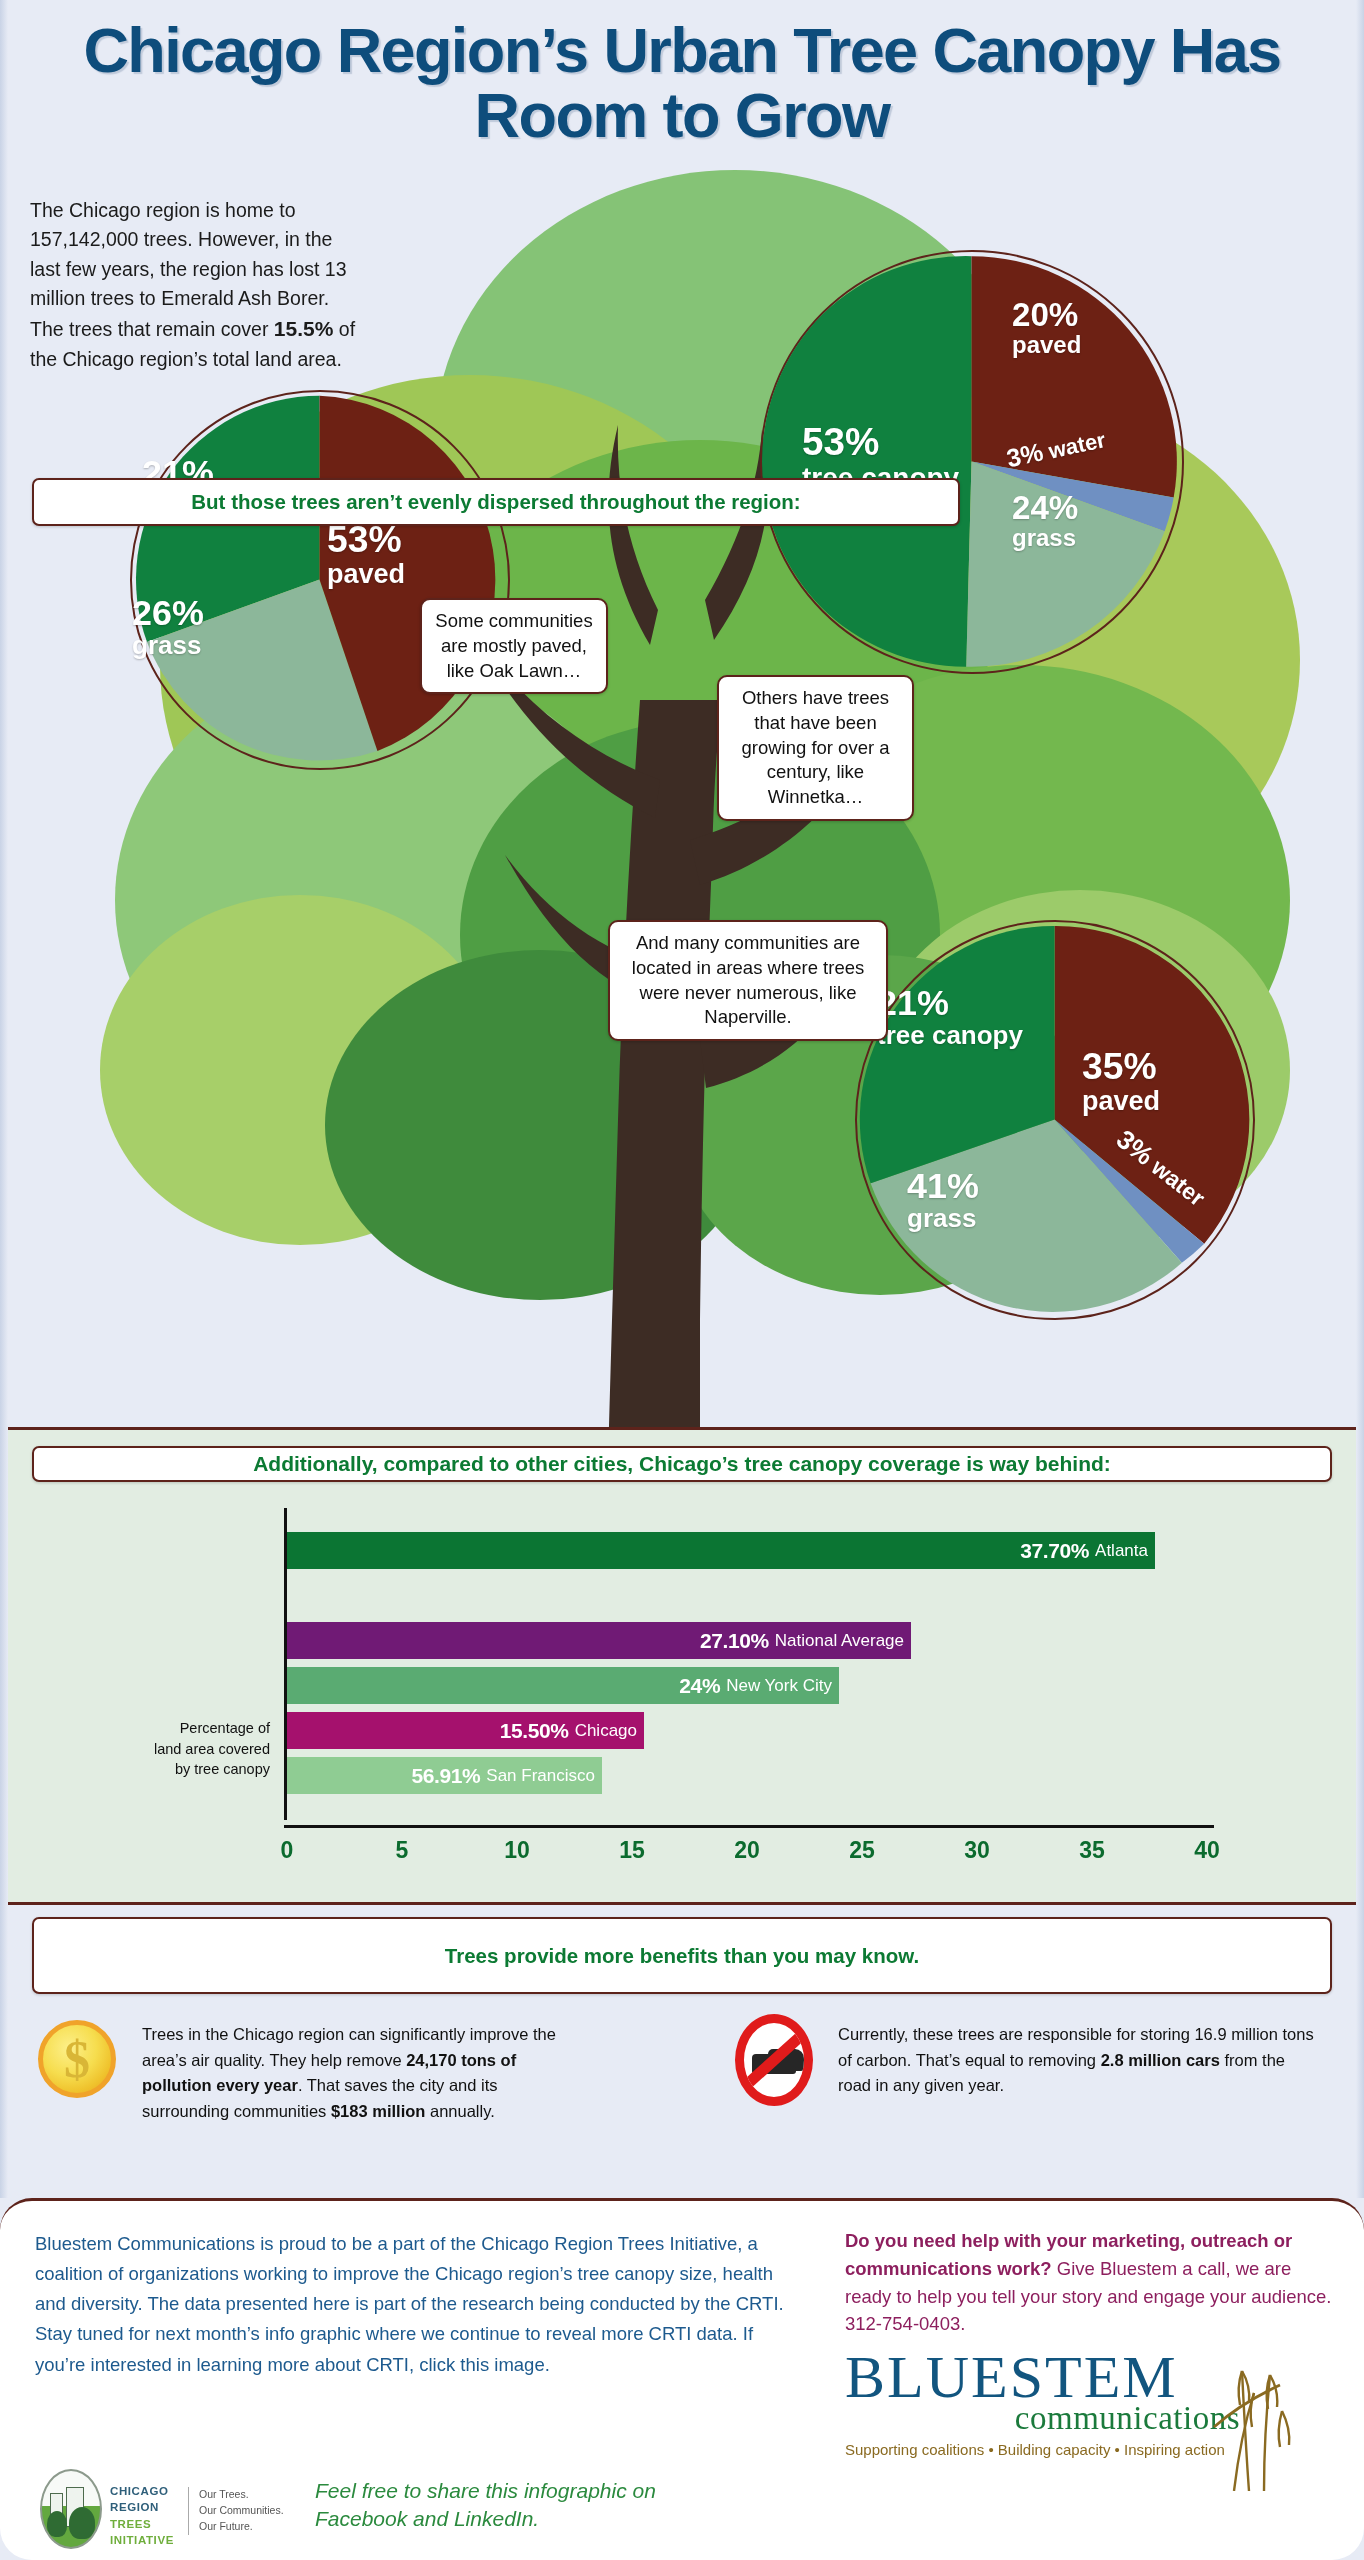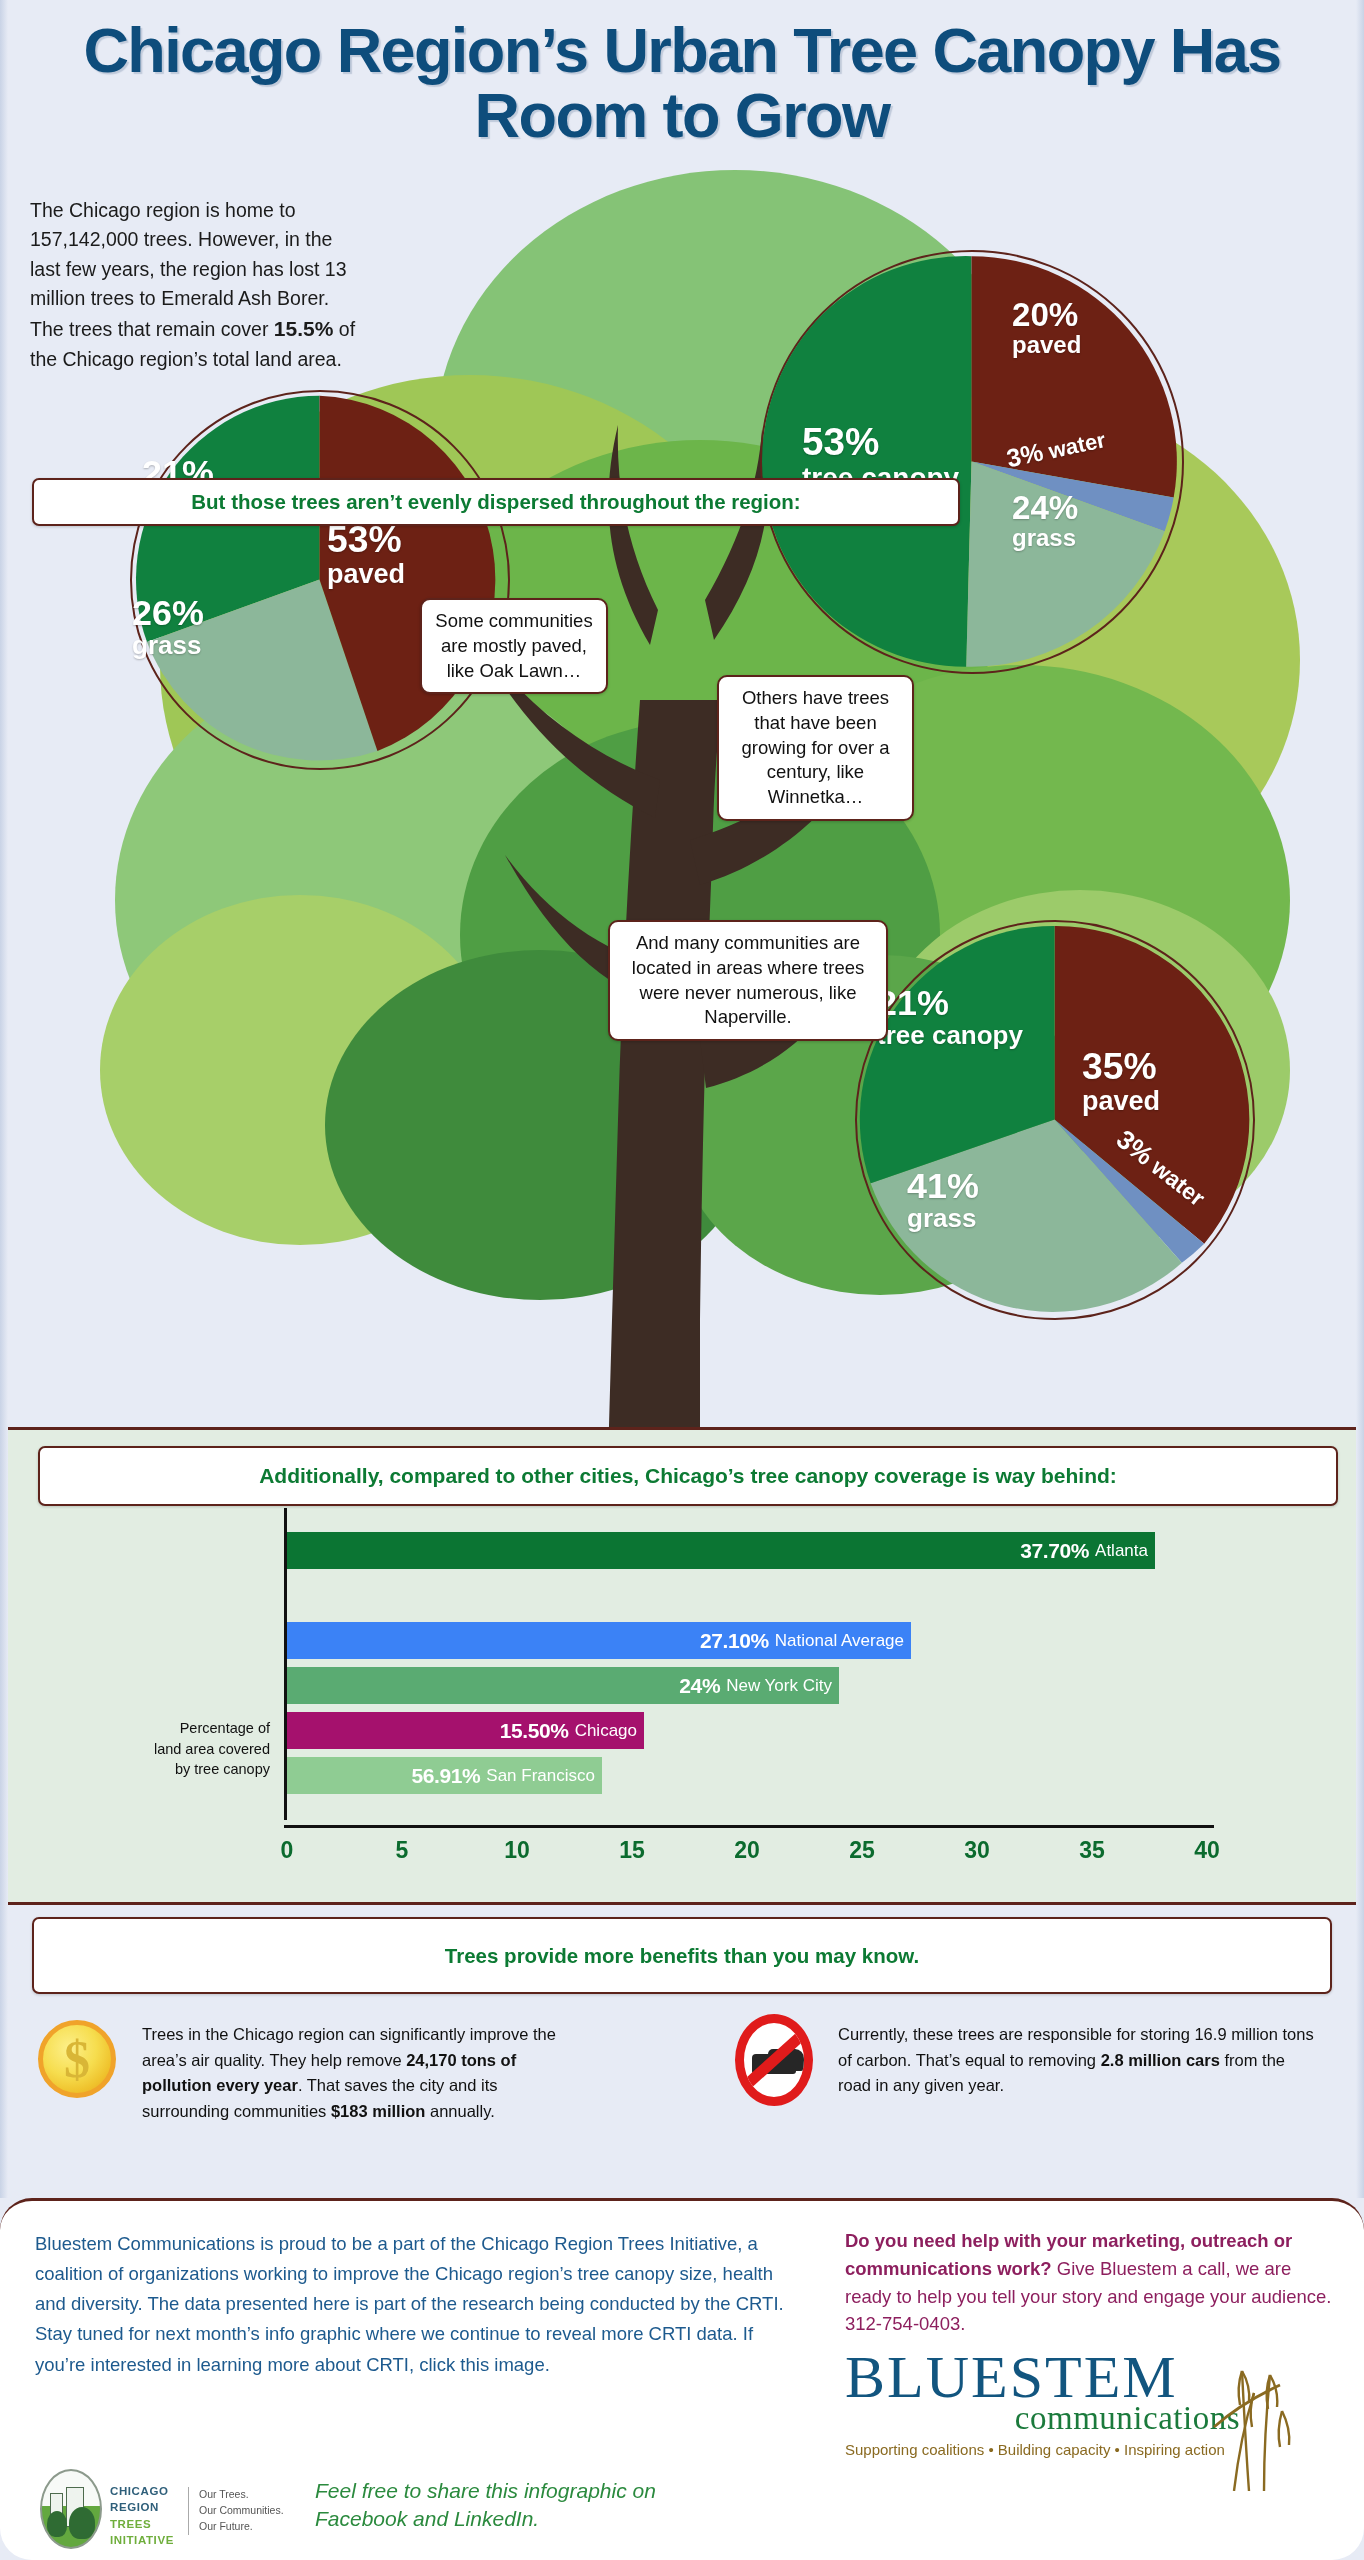--- a/index.html
+++ b/index.html
@@ -71,9 +71,8 @@
     font-size: 20.5px;
   }
   #banner-cities {
-    top: 1446px; left: 32px; width: 1300px; height: 60px;
+    top: 1446px; left: 32px; width: 1300px; height: 36px;
     font-size: 21px;
-    margin-left: 6px;
   }
   #banner-benefits {
     top: 1917px; left: 32px; width: 1300px; height: 77px;

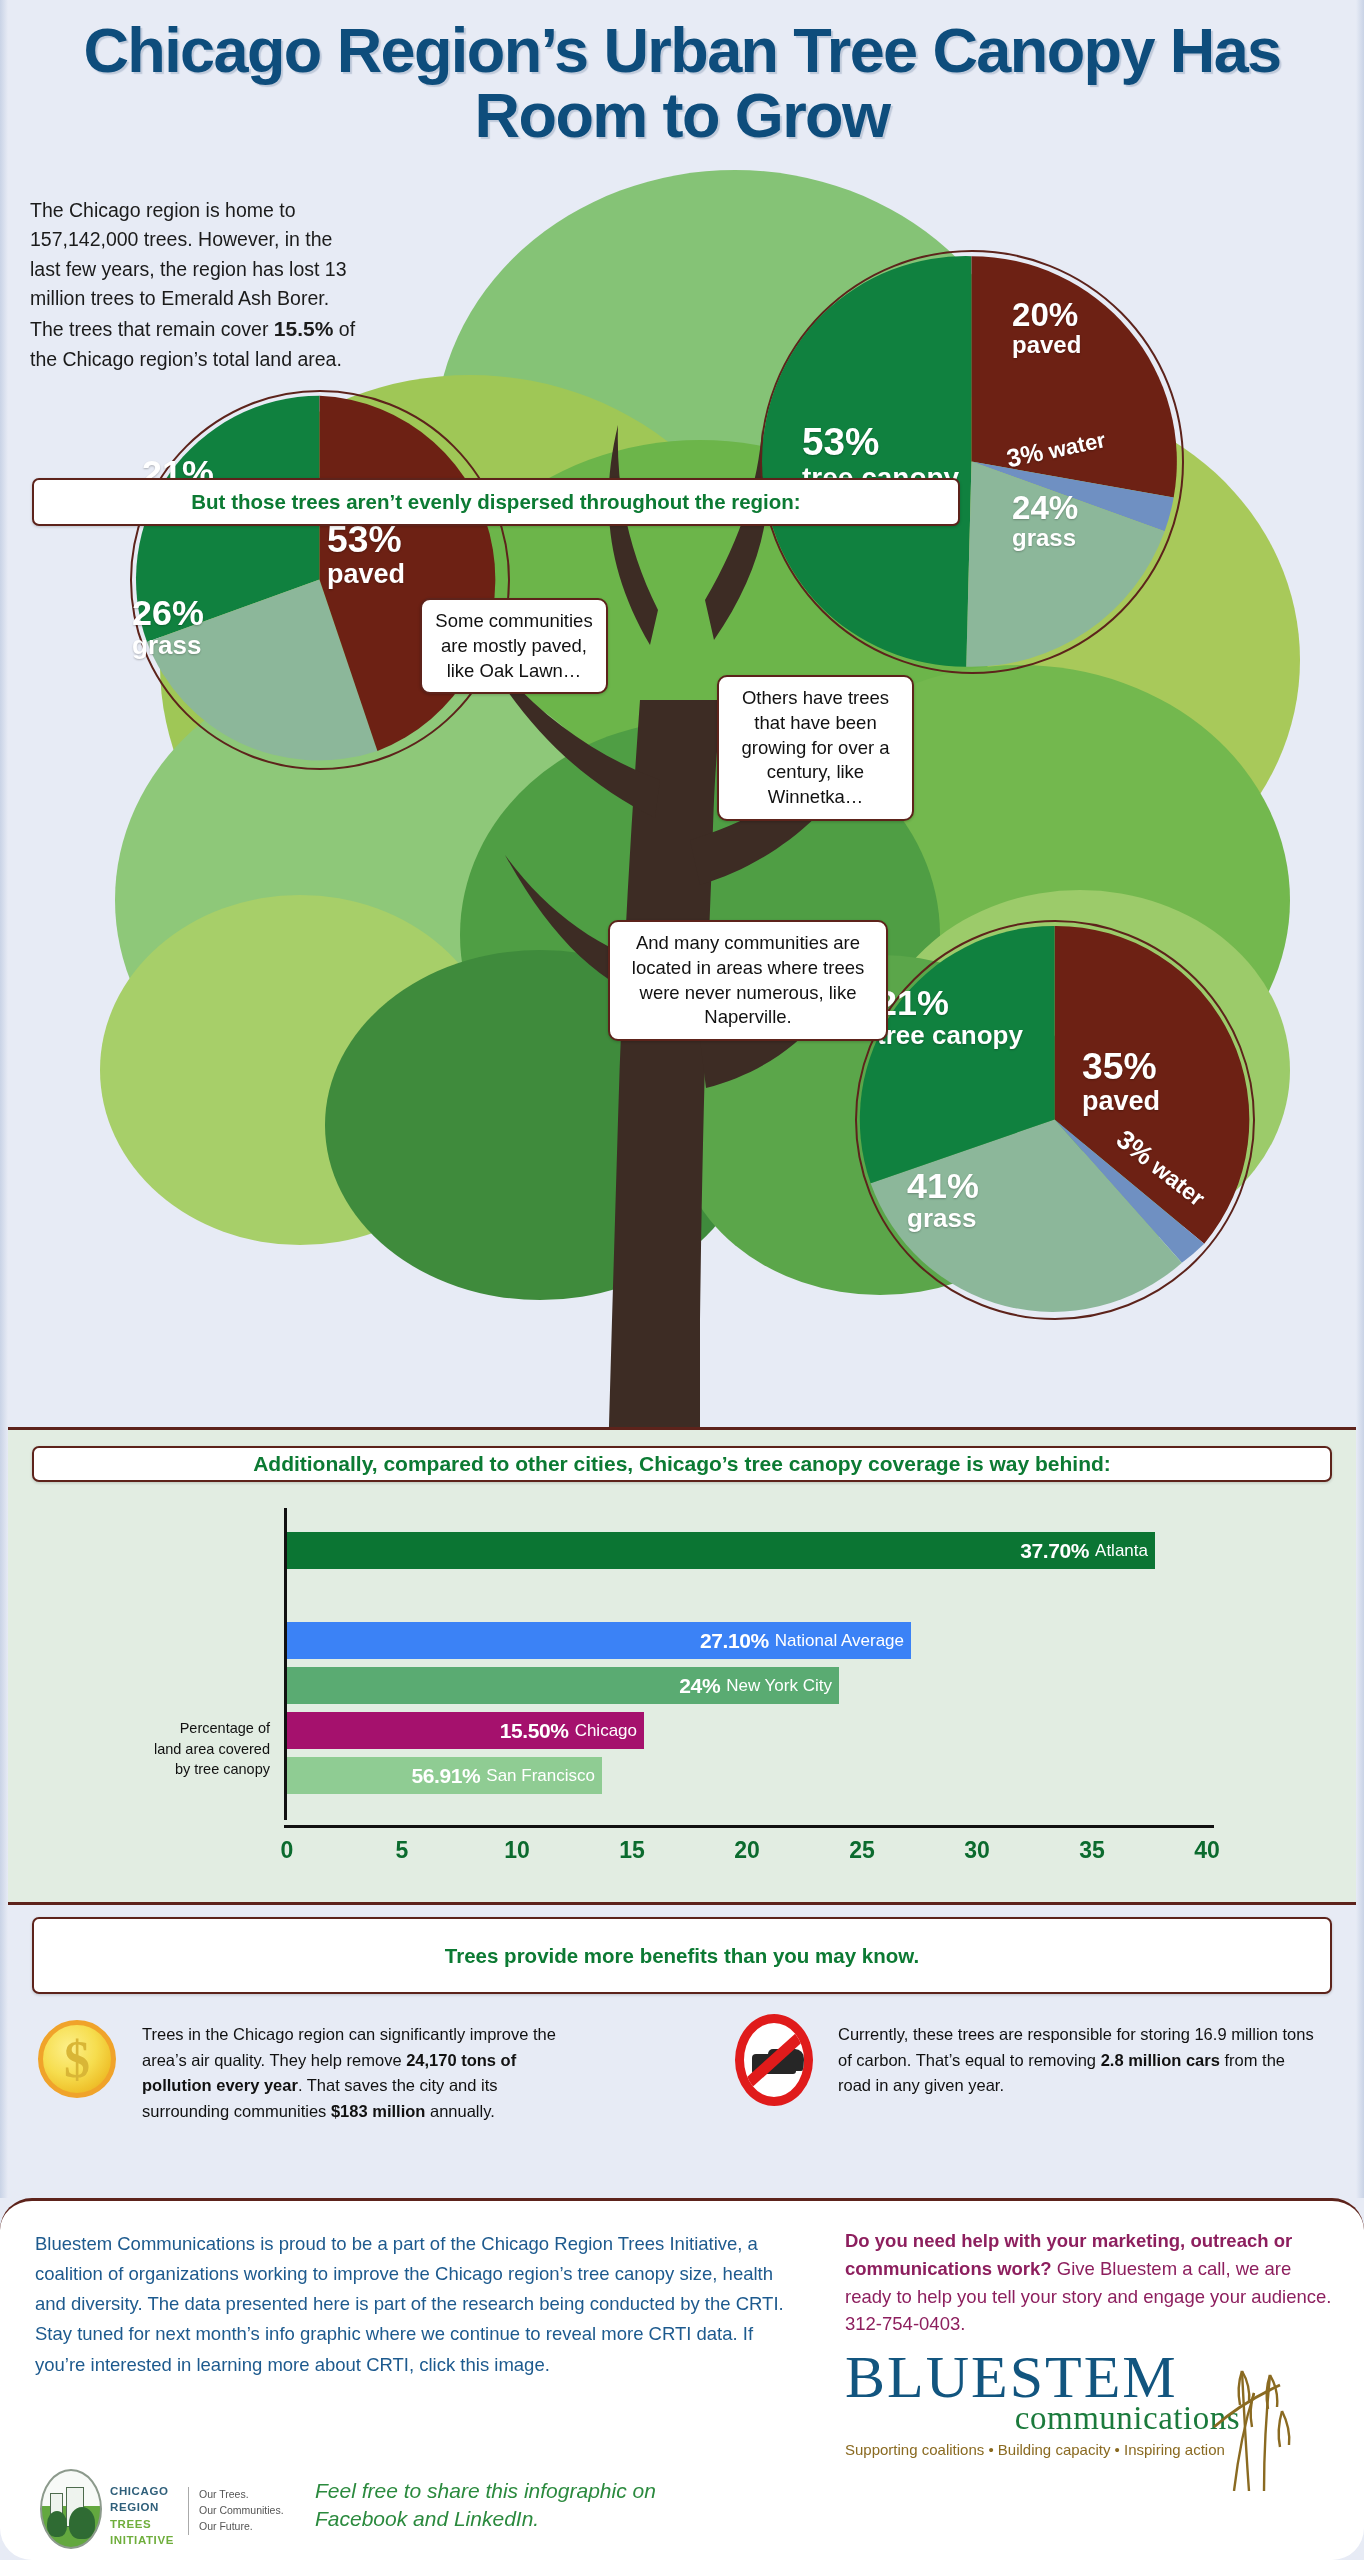--- a/index.html
+++ b/index.html
@@ -399,7 +399,7 @@
         <span class="v">37.70%</span>
         <span class="c">Atlanta</span>
       </div>
-      <div class="bar" style="top:114px; left:3px; width:624px; background:#3b82f6;">
+      <div class="bar" style="top:114px; left:3px; width:624px; background:#701a75;">
         <span class="v">27.10%</span>
         <span class="c">National Average</span>
       </div>

